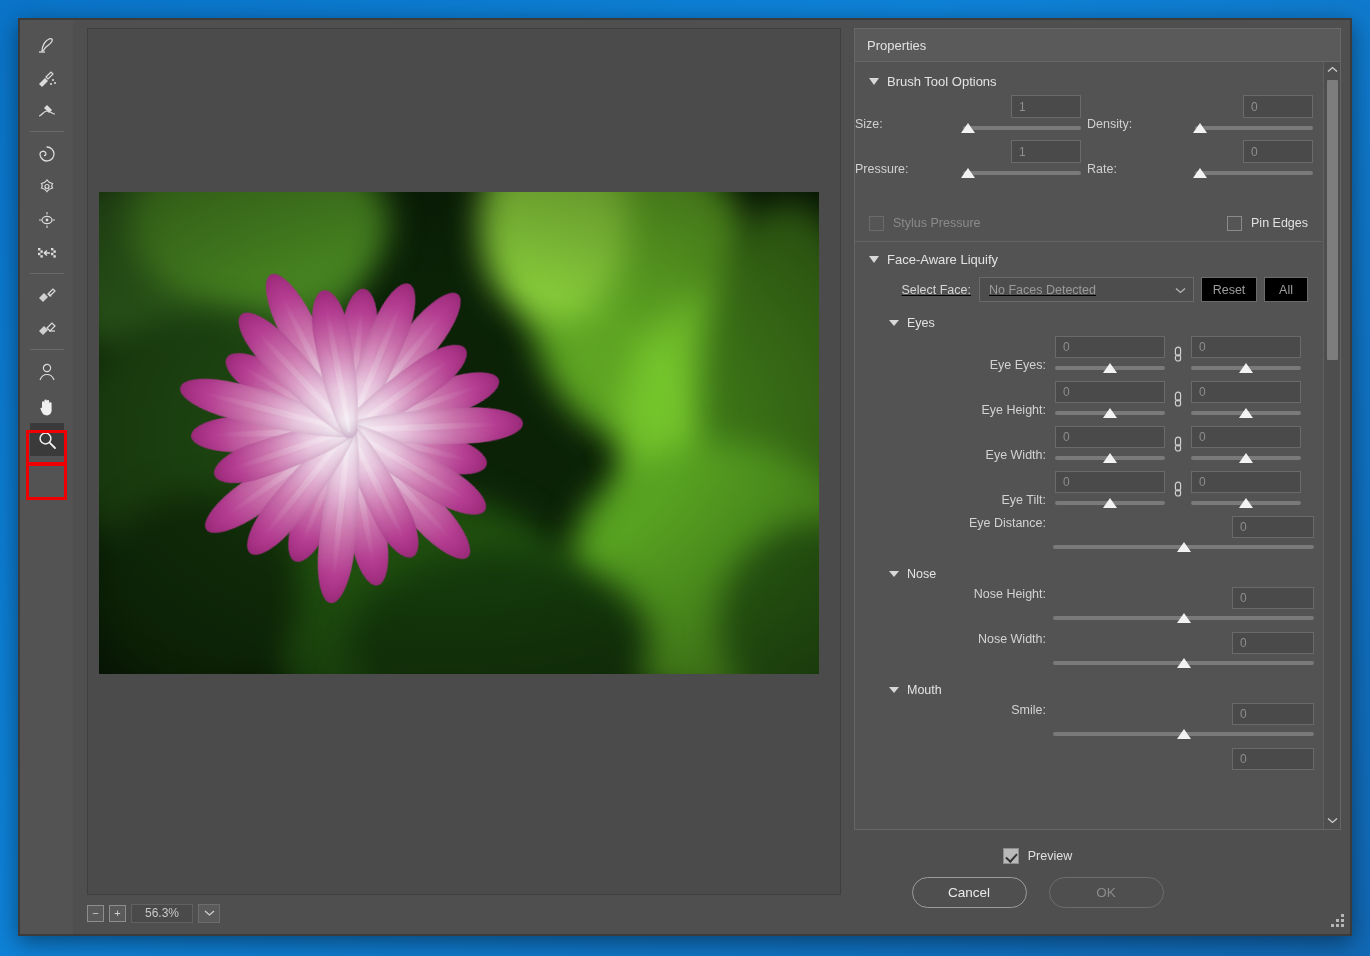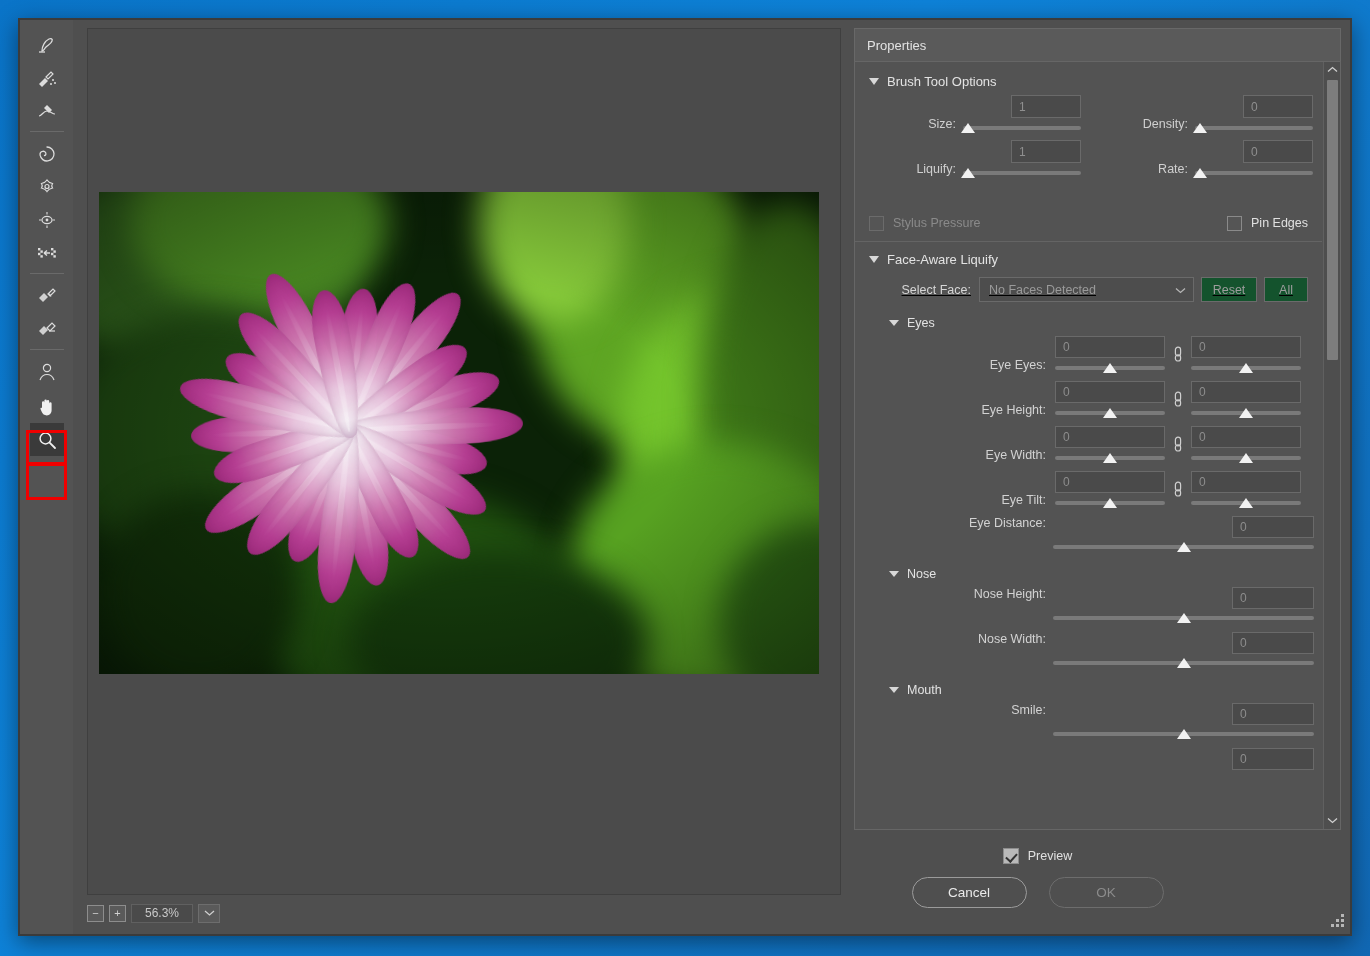--- a/index.html
+++ b/index.html
@@ -197,7 +197,7 @@
   .brow { display: flex; align-items: flex-start; height: 45px; }
   .bcell { display: flex; align-items: flex-start; width: 232px; }
   .blabel {
-    width: 108px; text-align: right; color: #d0d0d0; font-size: 12.5px;
+    width: 108px; color: #d0d0d0; font-size: 12.5px;
     padding-top: 22px; padding-right: 7px;
   }
   .bctl { width: 118px; }

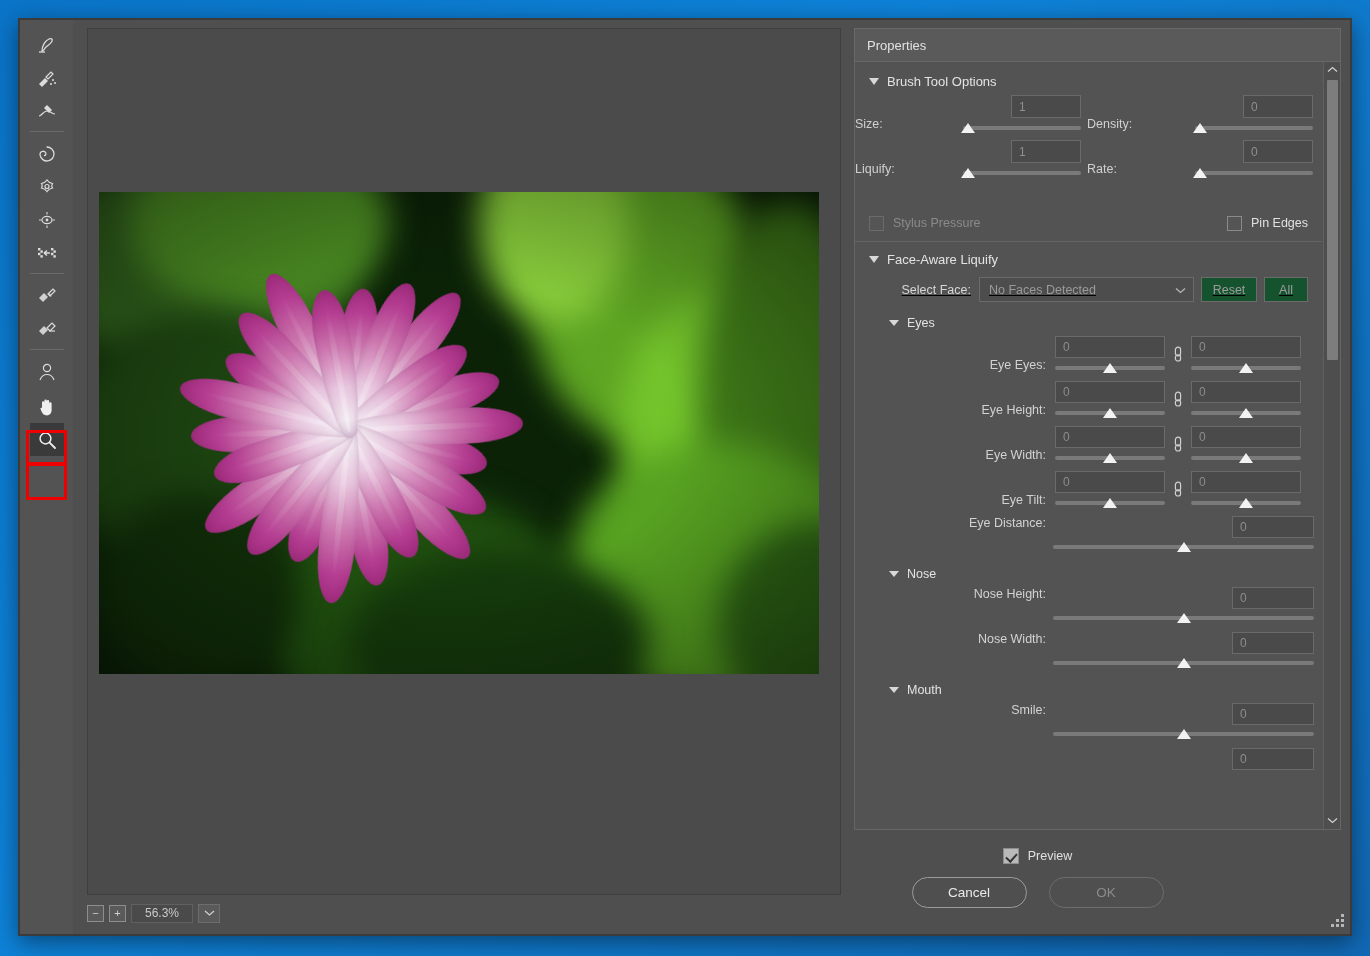--- a/index.html
+++ b/index.html
@@ -540,7 +540,7 @@
 
           <div class="brow">
             <div class="bcell">
-              <div class="blabel">Liquify:</div>
+              <div class="blabel">Pressure:</div>
               <div class="bctl">
                 <div class="numbox">1</div>
                 <div class="slider">

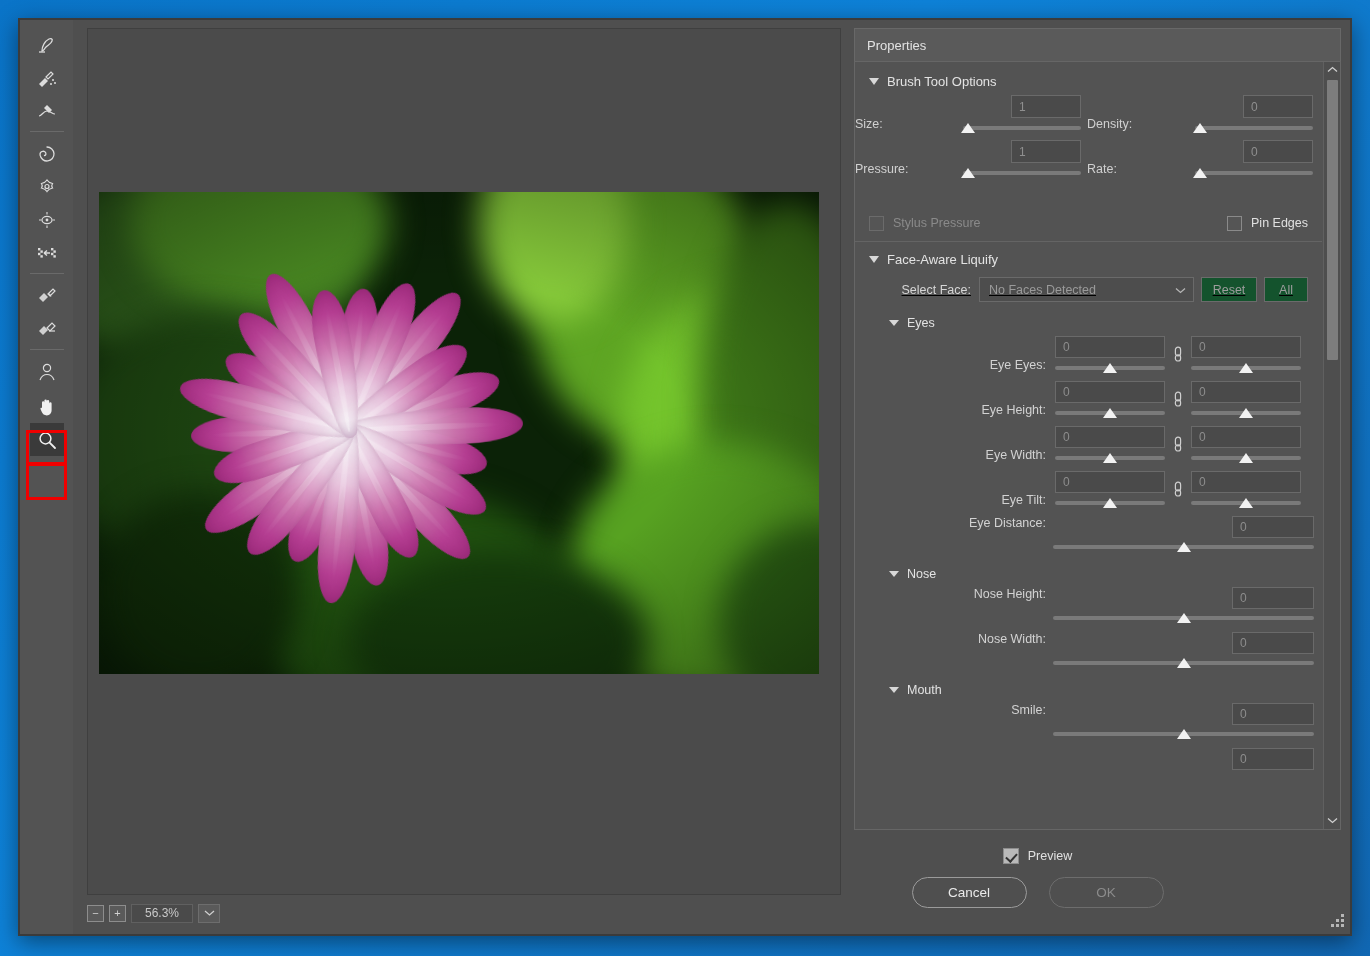--- a/index.html
+++ b/index.html
@@ -236,7 +236,7 @@
   }
   .pillbtn {
     height: 25px; min-width: 56px; margin-left: 7px;
-    background:#14532d; border:1px solid #6b6b6b;
+    background:#000000; border:1px solid #6b6b6b;
     color:#9d9d9d; font-size:12.5px;
     display:flex; align-items:center; justify-content:center;
   }

